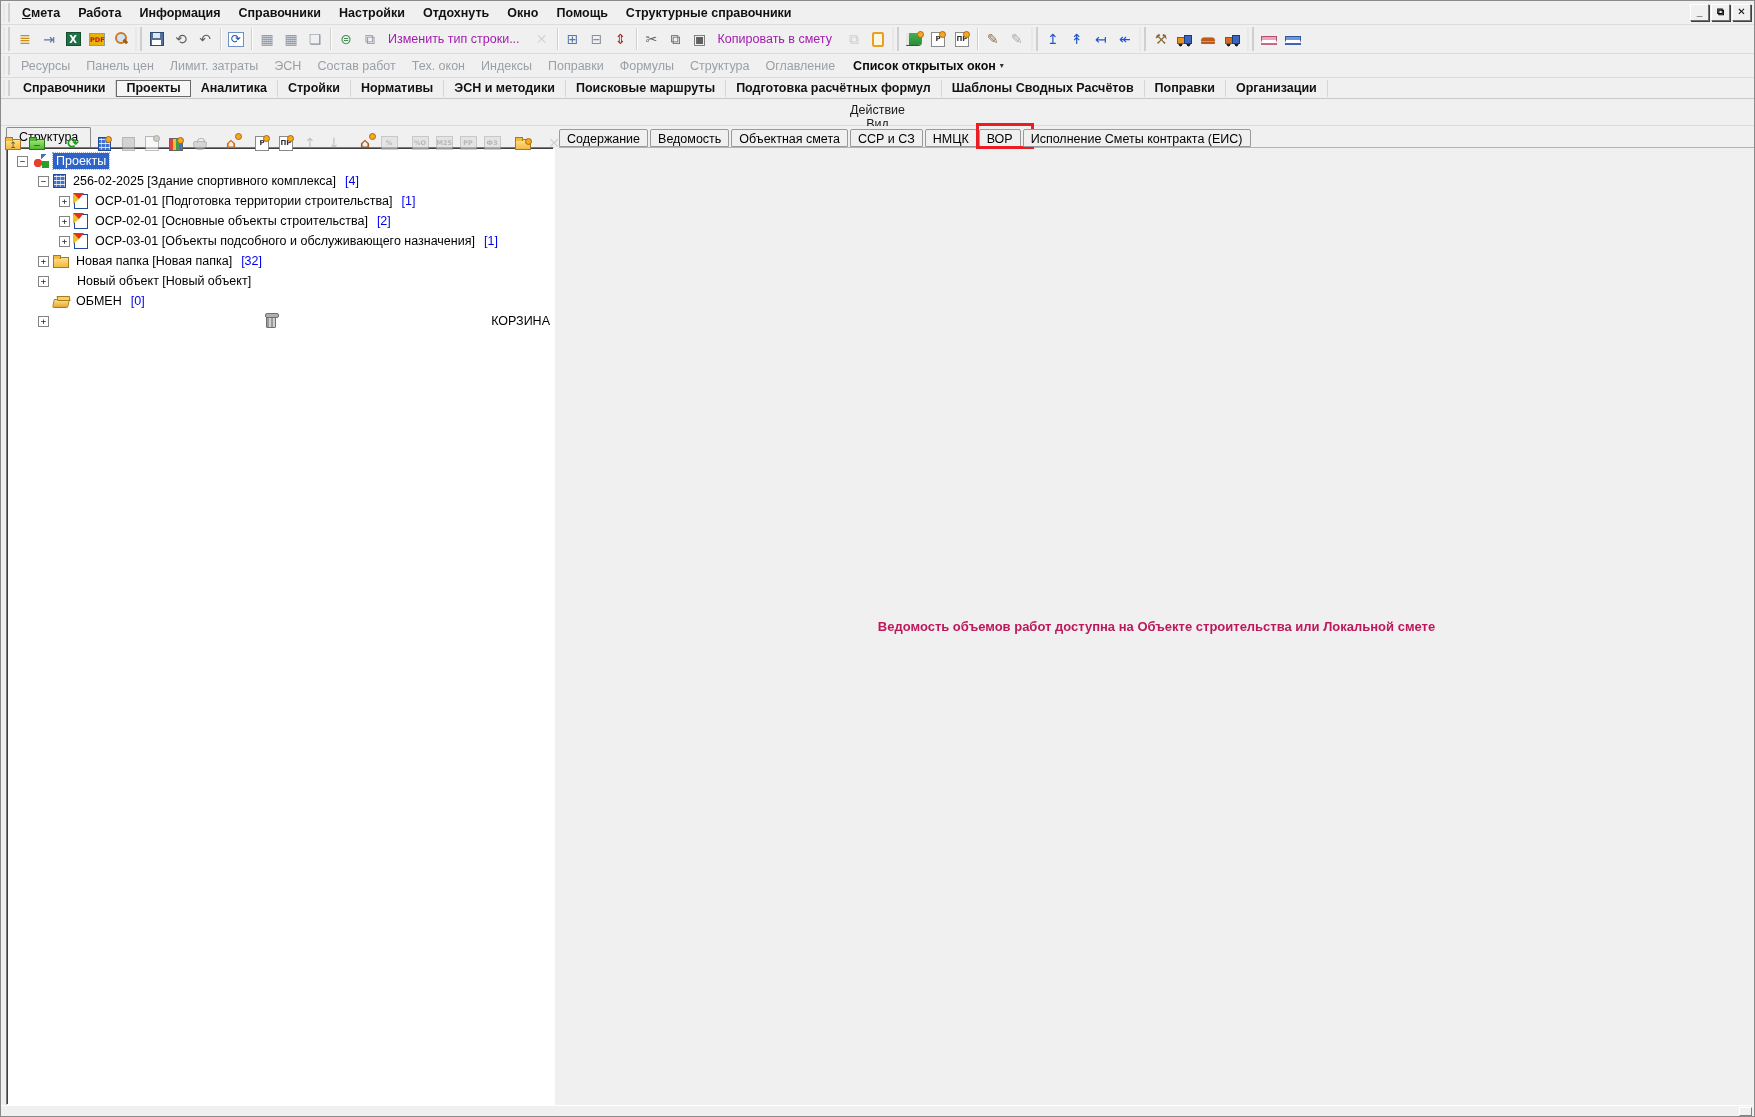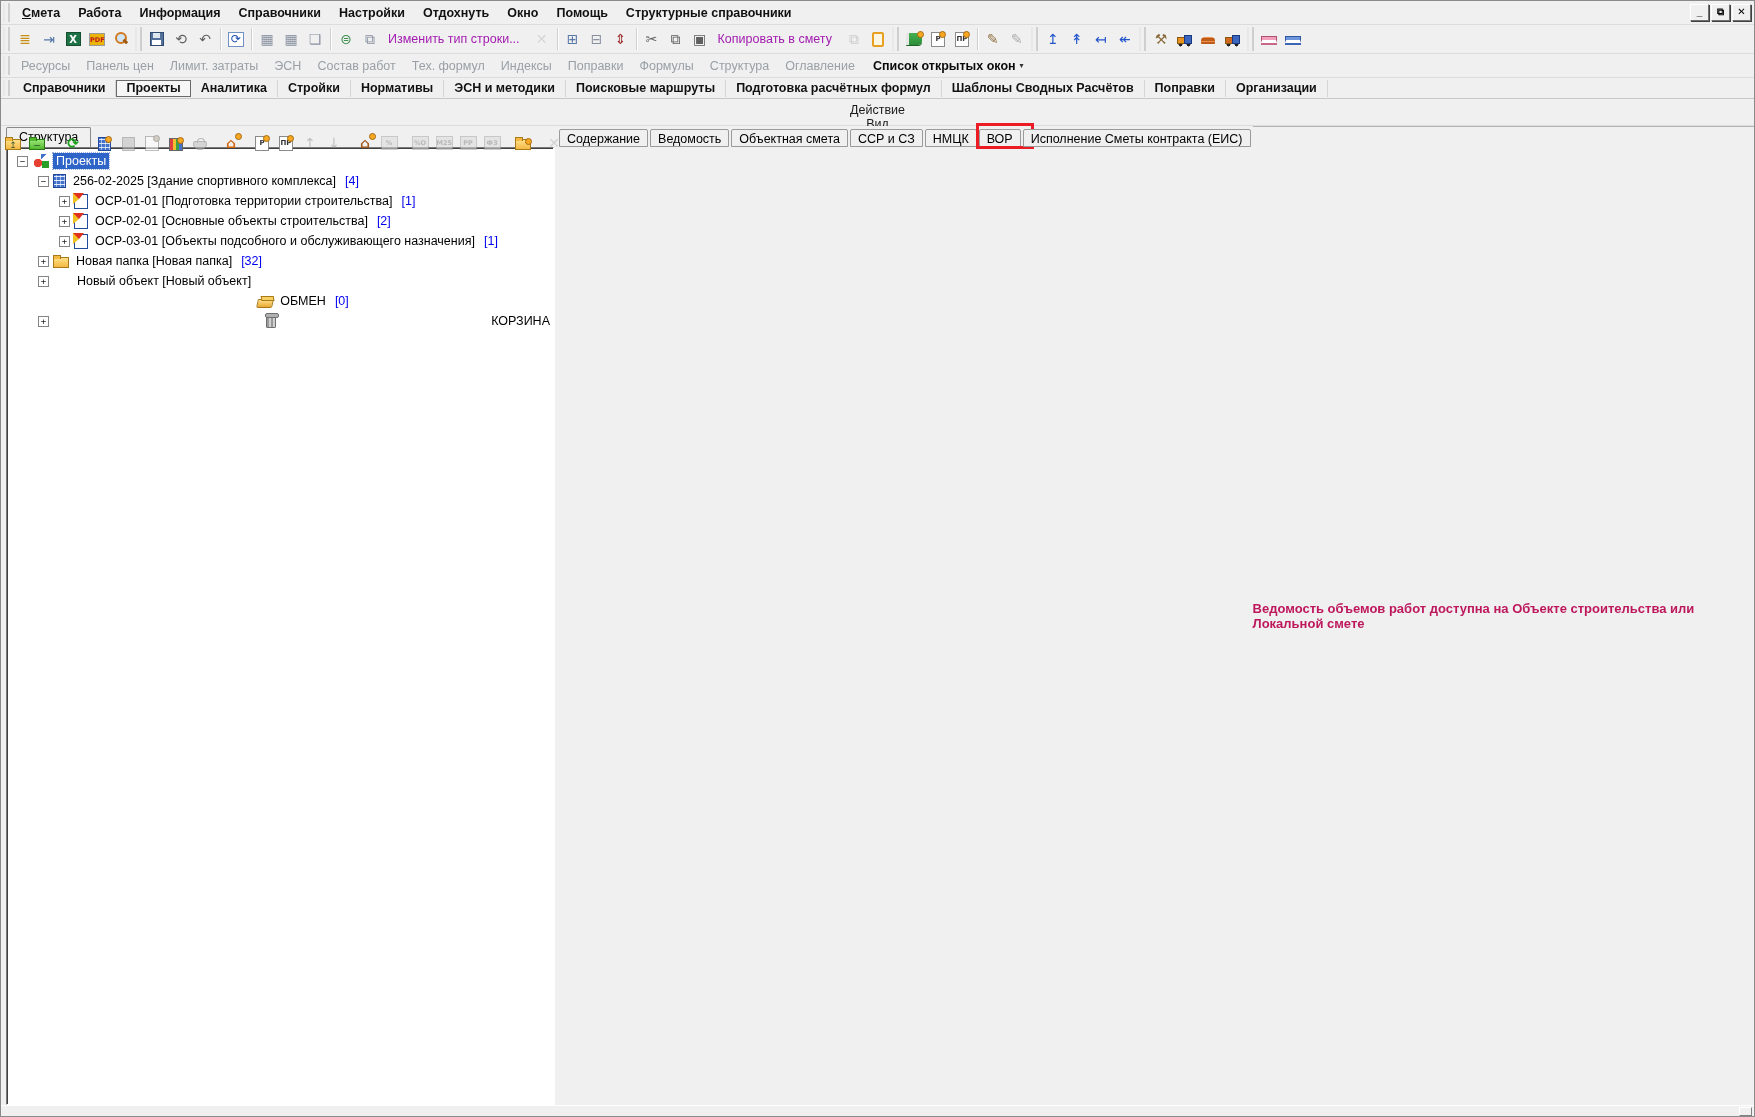--- a/index.html
+++ b/index.html
@@ -296,7 +296,7 @@
         <div class="pbitem">Лимит. затраты</div>
         <div class="pbitem">ЭСН</div>
         <div class="pbitem">Состав работ</div>
-        <div class="pbitem">Тех. формул</div>
+        <div class="pbitem">Тех. окон</div>
         <div class="pbitem">Индексы</div>
         <div class="pbitem">Поправки</div>
         <div class="pbitem">Формулы</div>

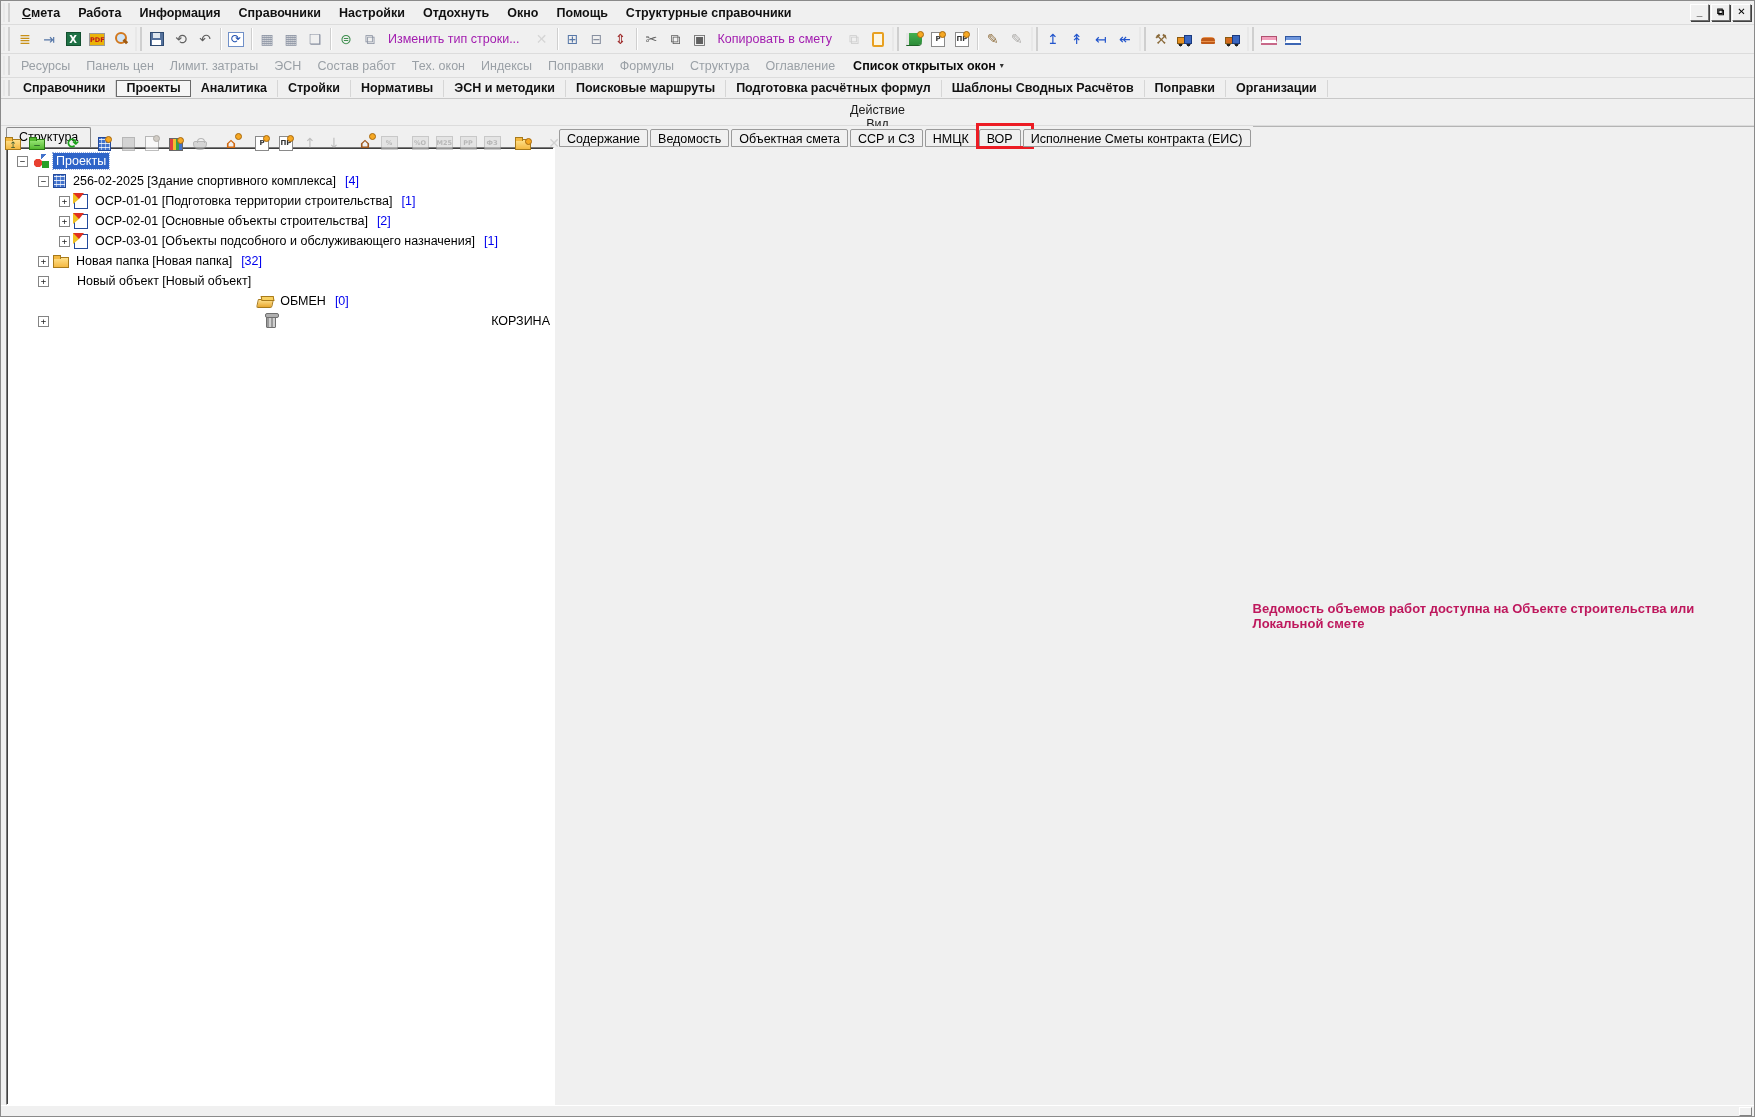--- a/index.html
+++ b/index.html
@@ -114,7 +114,7 @@
   .ti-trash::before { content:""; position:absolute; left:-2px; top:-3px; width:12px; height:3px; background:#b0b0b0; border:1px solid #707070; border-radius:2px; }
 
   
-  .right { flex:1 1 auto; display:flex; min-width:0; padding-left:5px; }
+  .right { flex:1 1 auto; display:flex; flex-direction:column; min-width:0; padding-left:5px; }
   .rtabs { height:21px; display:flex; align-items:flex-end; position:relative; }
   .rtab { height:18px; padding:2px 7px 0; margin-right:2px; border:1px solid #9a9a9a; border-radius:2px 2px 0 0; background:#f0f0f0; white-space:nowrap; position:relative; font-size:12.5px; }
   .rtab.annotated::after { content:""; position:absolute; left:-4px; right:-14px; top:-7px; bottom:-3px; border:3px solid #ec1c24; pointer-events:none; }

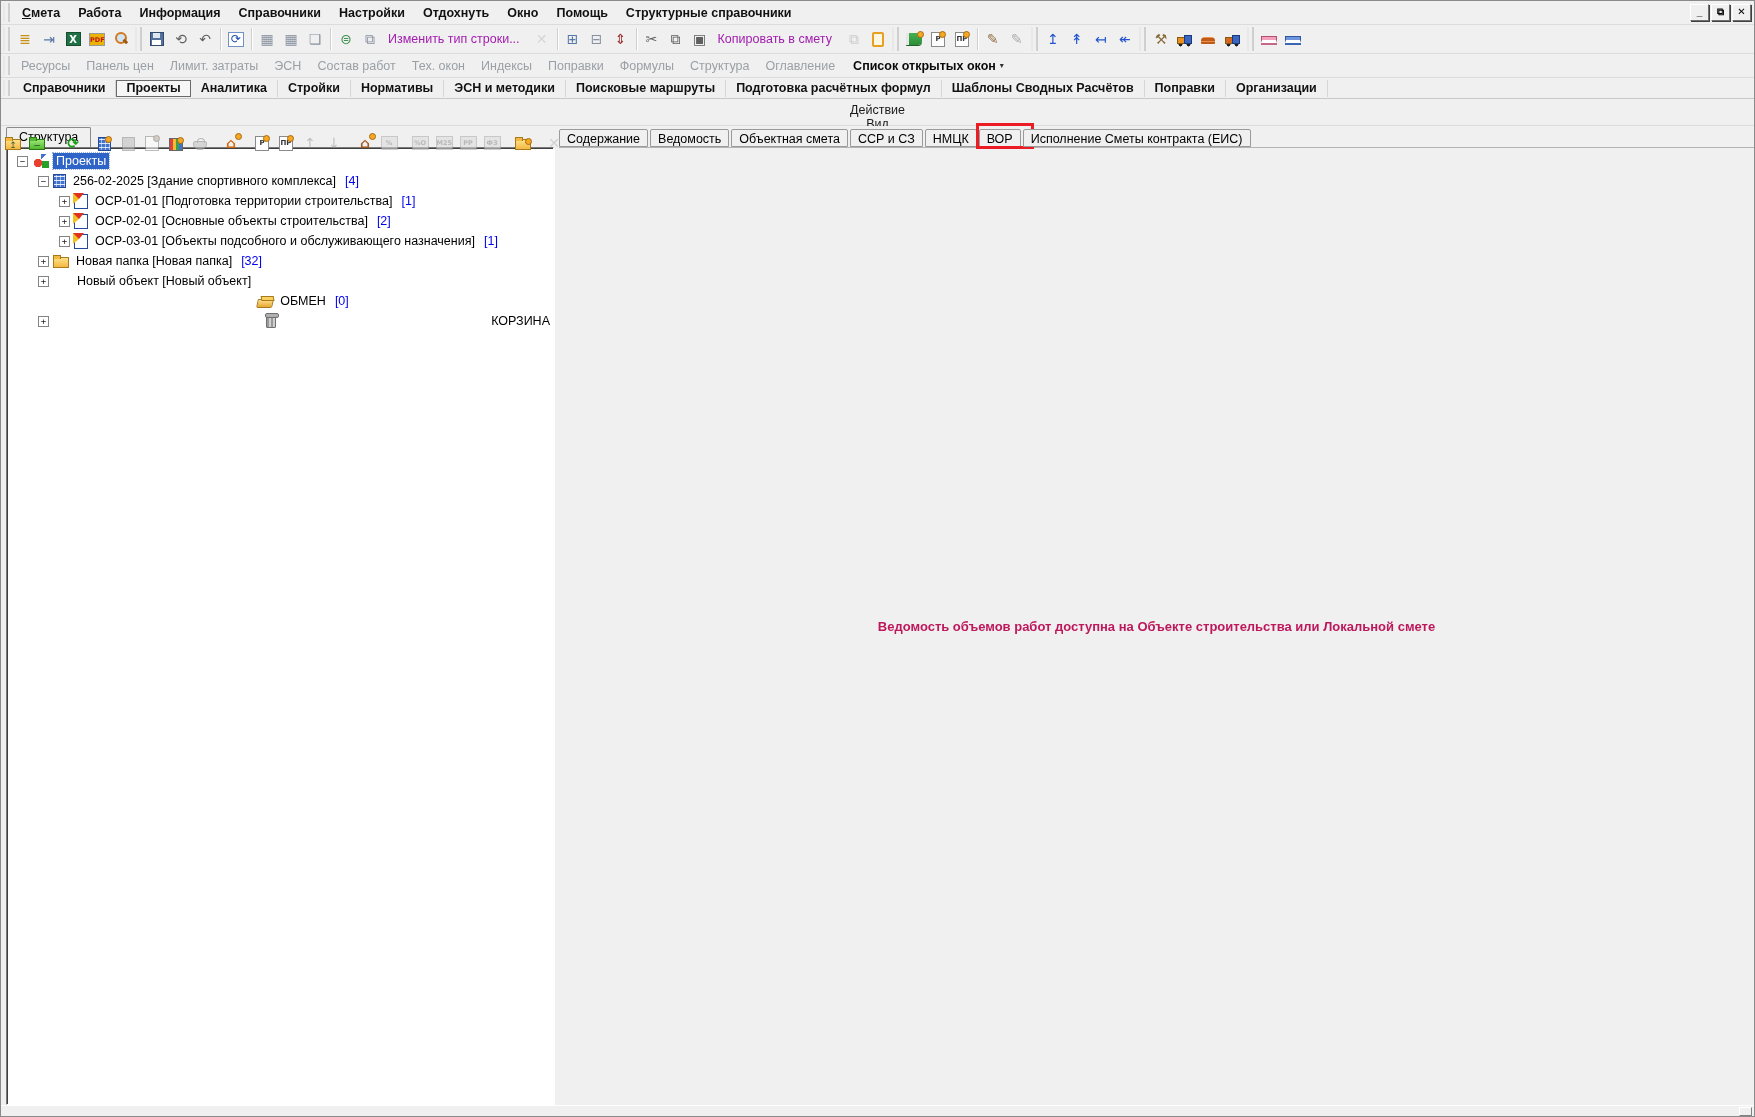--- a/index.html
+++ b/index.html
@@ -447,7 +447,7 @@
             <span class="ticon ti-house"></span>
             <span class="tlbl">Новый объект [Новый объект]</span>
           </div>
-          <div class="trow" style="padding-left: 31px; justify-content: center;">
+          <div class="trow" style="padding-left: 31px;">
             <span class="expspace"></span>
             <span class="ticon ti-exchange"></span>
             <span class="tlbl">ОБМЕН</span>

